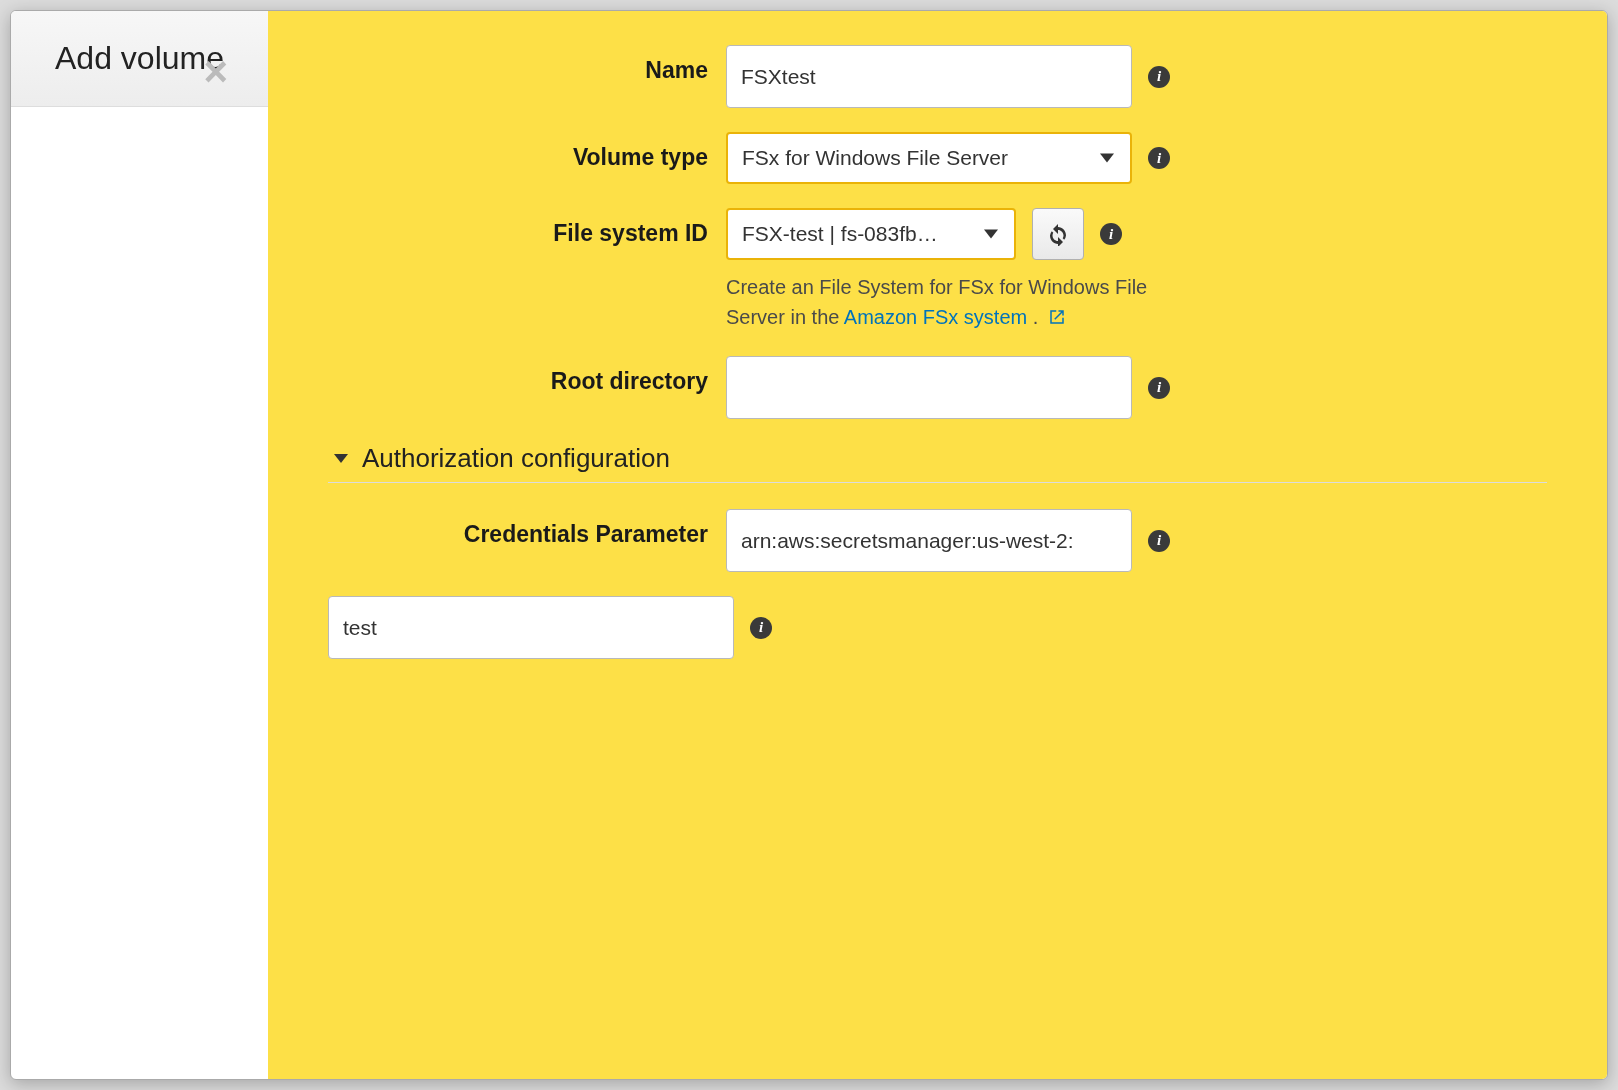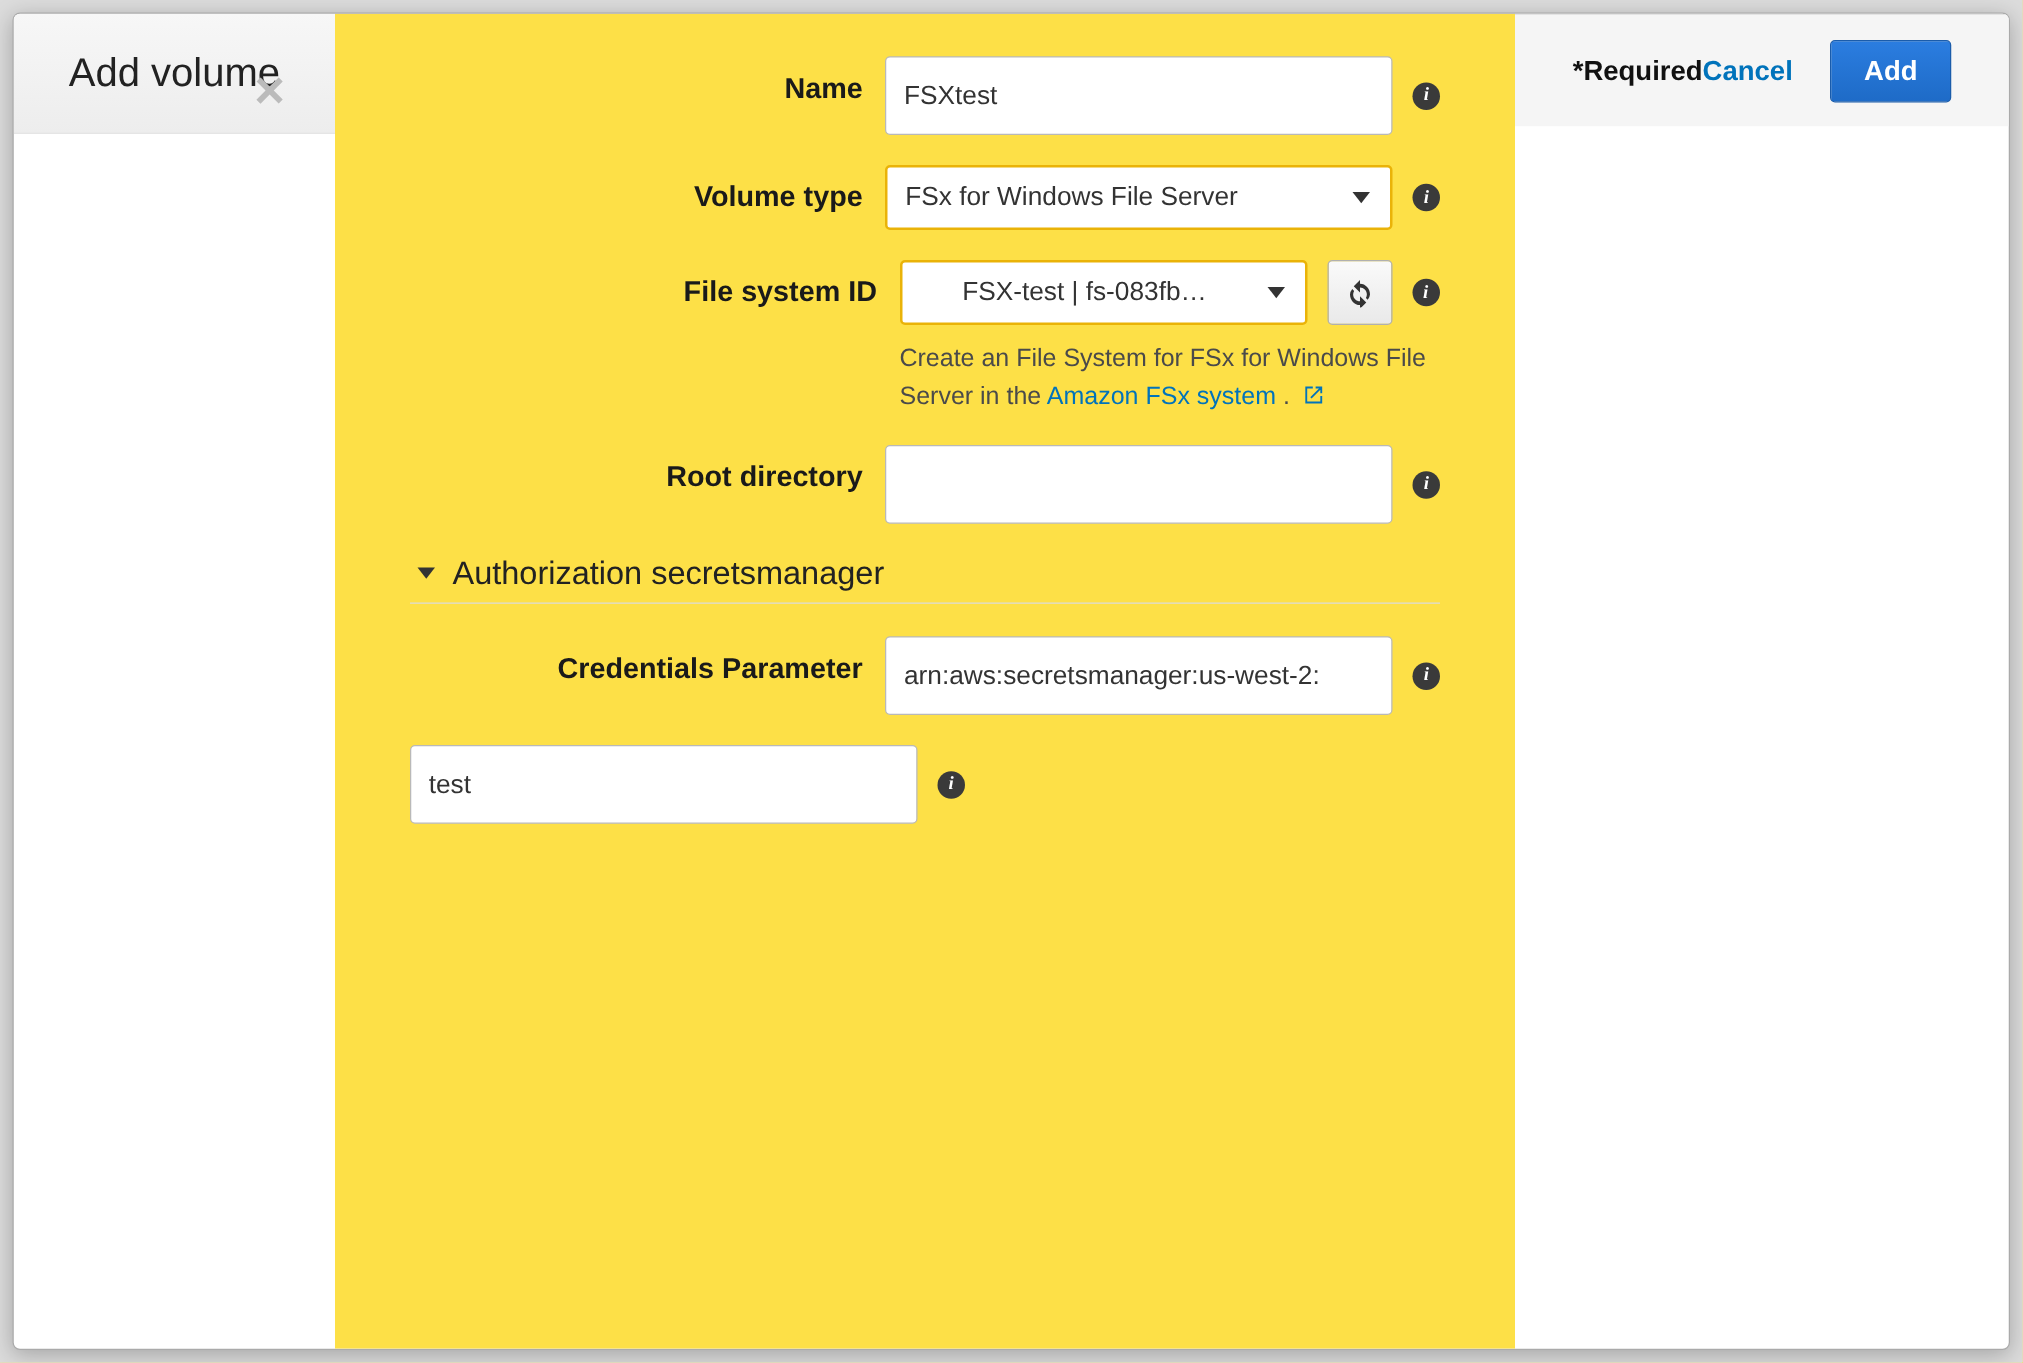--- a/index.html
+++ b/index.html
@@ -284,13 +284,6 @@
 
     </div>
 
-    <div class="modal-footer">
-      <span class="req-note">*Required</span>
-      <div class="footer-actions">
-        <button class="btn-link">Cancel</button>
-        <button class="btn-primary">Add</button>
-      </div>
-    </div>
 
   </div>
 </div>

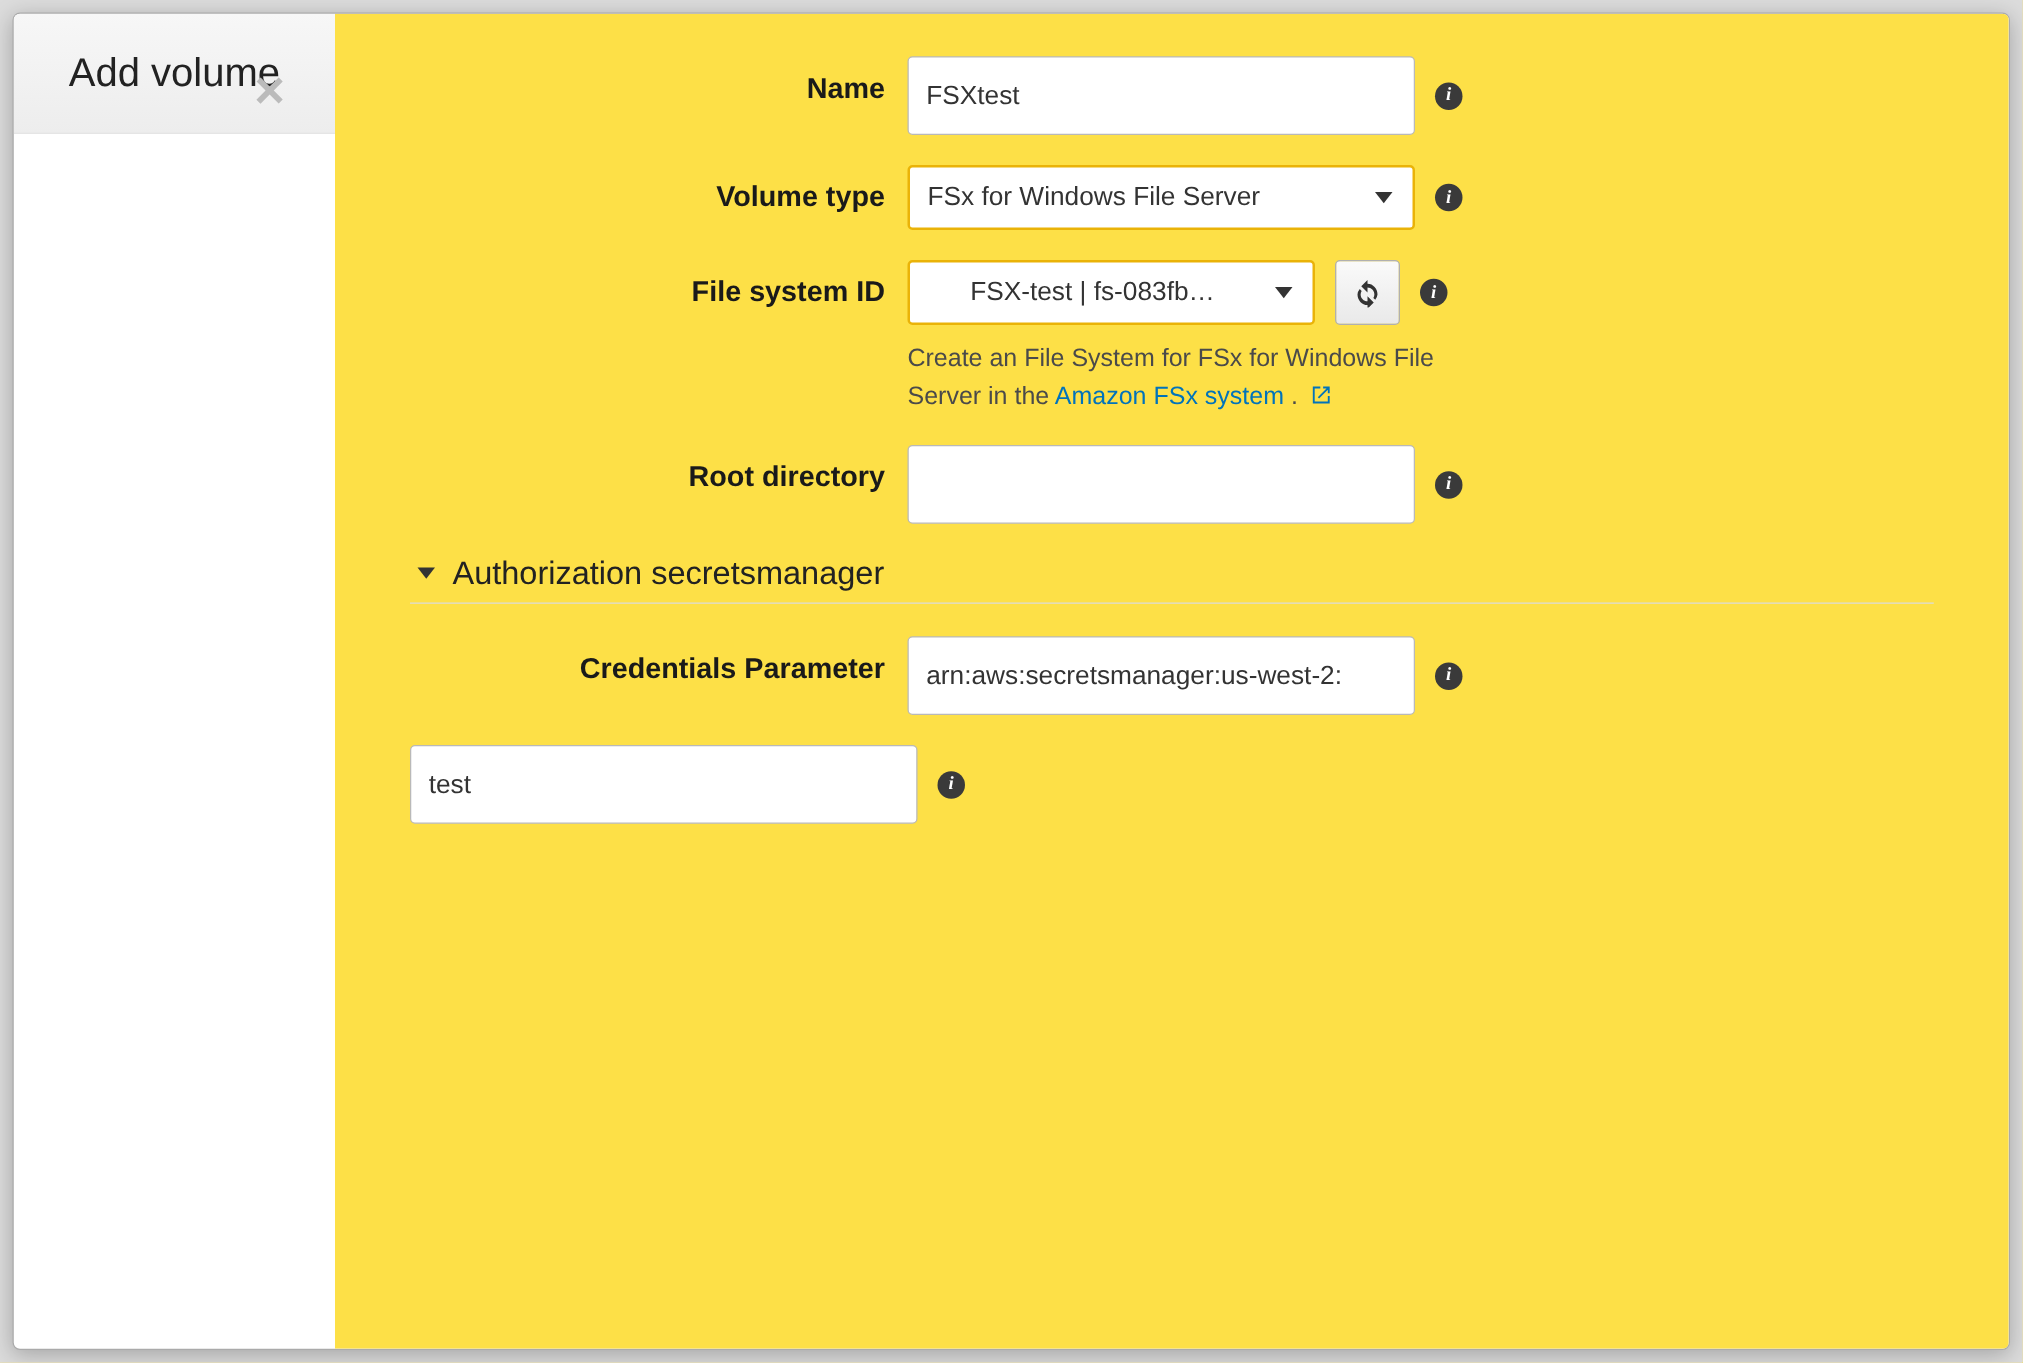--- a/index.html
+++ b/index.html
@@ -126,7 +126,7 @@
     cursor: pointer;
   }
   .select.wide { width: 406px; }
-  .select.narrow { width: 326px; justify-content: center; }
+  .select.narrow { width: 290px; }
   .caret {
     position: absolute;
     right: 16px; top: 50%;

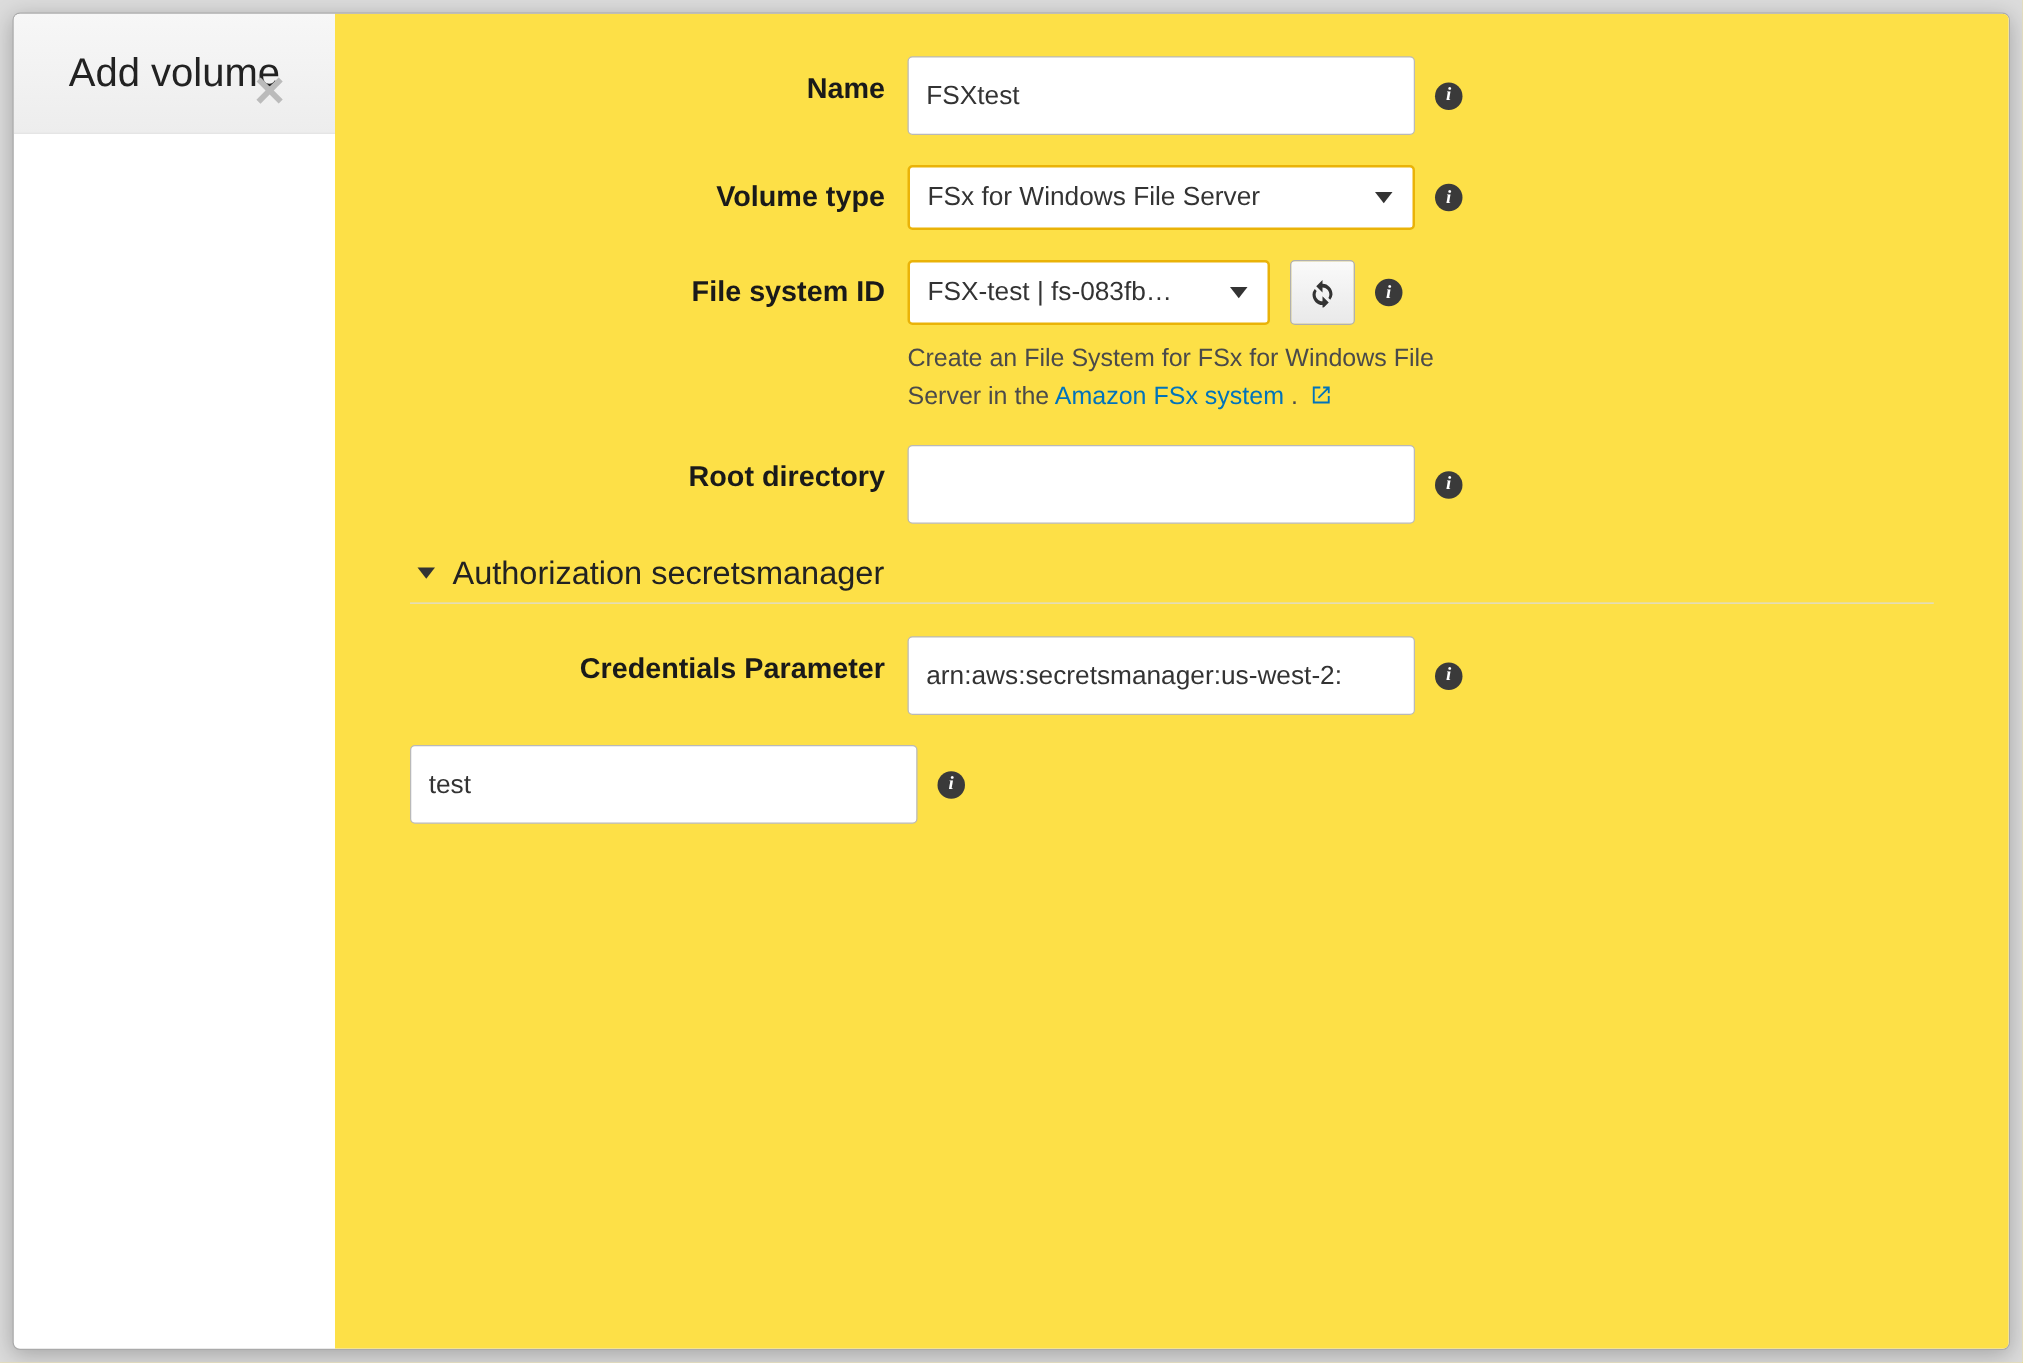--- a/index.html
+++ b/index.html
@@ -260,7 +260,7 @@
 
       <div class="section-header">
         <span class="tri"></span>
-        <span class="section-title">Authorization secretsmanager</span>
+        <span class="section-title">Authorization configuration</span>
       </div>
 
       <div class="form-row">

